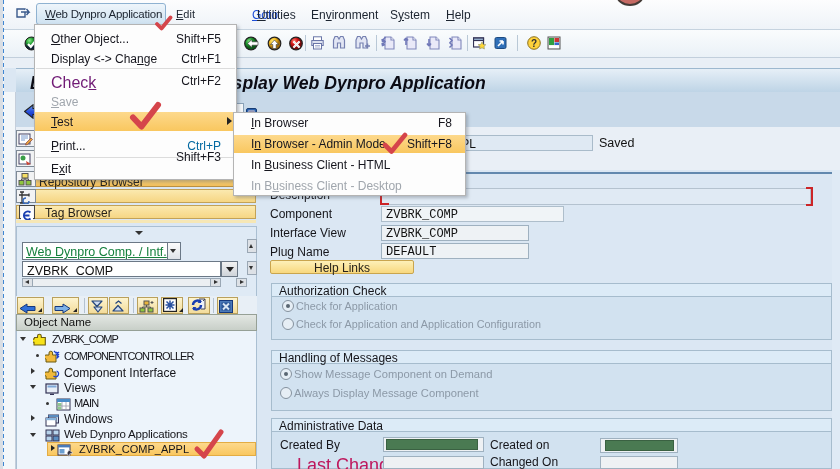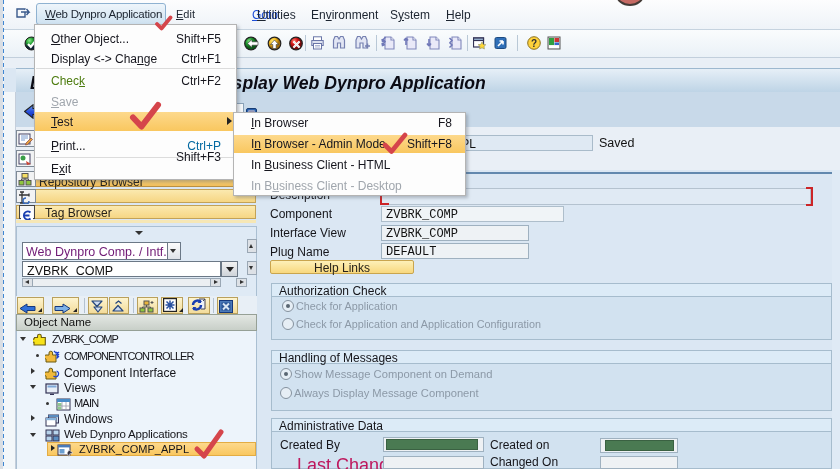--- a/index.html
+++ b/index.html
@@ -432,7 +432,7 @@
 <div class="t" style="left:51px;top:52px;font-size:12px;color:#16161e;">Display &lt;-&gt; Cha<u>n</u>ge</div>
 <div class="t" style="left:221px;top:52px;font-size:12px;color:#16161e;transform:translateX(-100%);">Ctrl+F1</div>
 <div style="left:36px;top:68px;width:199px;height:1px;background:#dcdcdc;"></div>
-<div class="t" style="left:51px;top:74px;font-size:12px;color:#4d7c0f;">Chec<u>k</u></div>
+<div class="t" style="left:51px;top:74px;font-size:16px;color:#701a75;">Chec<u>k</u></div>
 <div class="t" style="left:221px;top:74px;font-size:12px;color:#16161e;transform:translateX(-100%);">Ctrl+F2</div>
 <div class="t" style="left:51px;top:95px;font-size:12px;color:#a0a6ad;"><u>S</u>ave</div>
 <div style="left:35px;top:112px;width:201px;height:19px;background:linear-gradient(#fdd98c,#f9c75f);"></div>

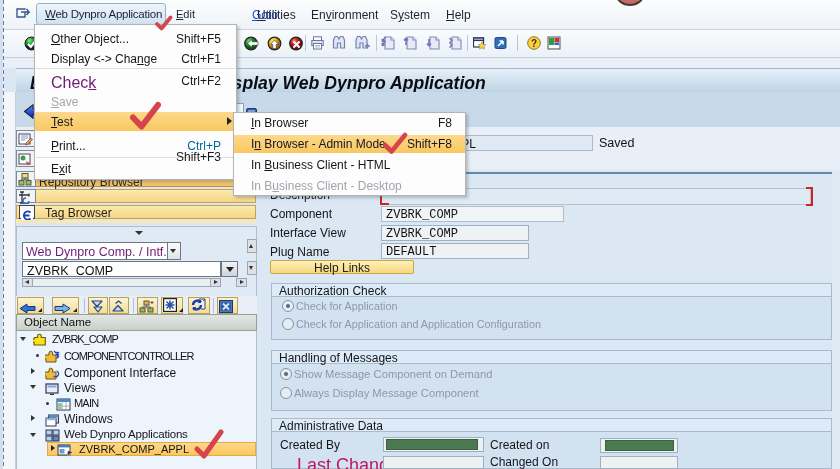--- a/index.html
+++ b/index.html
@@ -219,7 +219,7 @@
 <div style="left:135px;top:231px;width:0;height:0;border-left:4px solid transparent;border-right:4px solid transparent;border-top:4.5px solid #333;"></div>
 
 <div style="left:22px;top:242px;width:159px;height:18px;background:#fff;border:1px solid #6b7886;"></div>
-<div class="t" style="left:26px;top:245px;font-size:12.5px;color:#701a75;">Web Dynpro Comp. / Intf.</div>
+<div class="t" style="left:26px;top:245px;font-size:12.5px;color:#15803d;text-decoration:underline;">Web Dynpro Comp. / Intf.</div>
 <div style="left:167px;top:243px;width:13px;height:16px;background:linear-gradient(#fcfcfc,#dfe3e8);border-left:1px solid #6b7886;"></div>
 <div style="left:170px;top:249px;width:0;height:0;border-left:3.5px solid transparent;border-right:3.5px solid transparent;border-top:4px solid #333;"></div>
 

